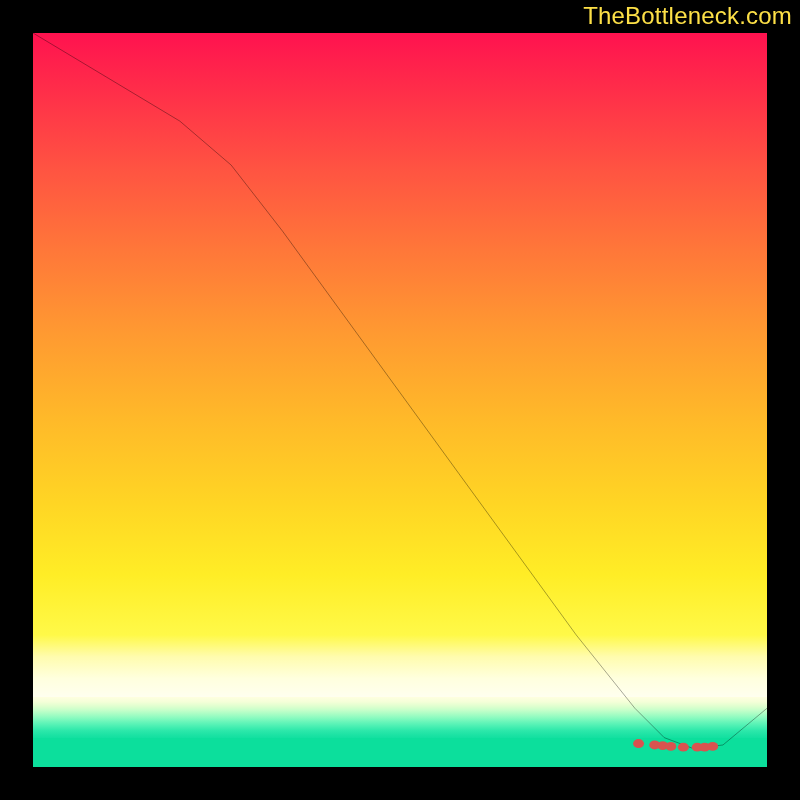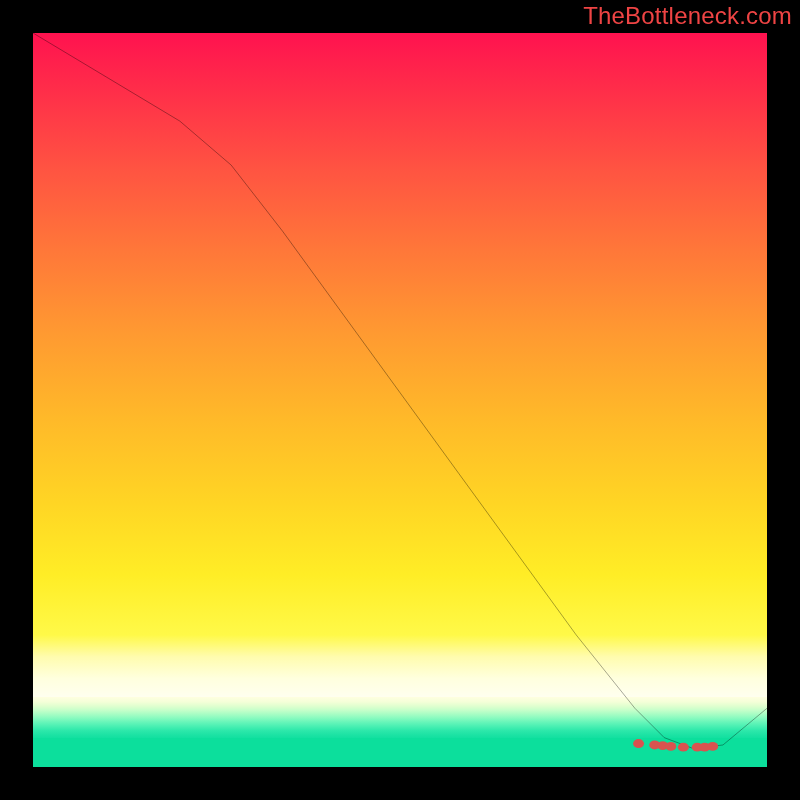--- a/index.html
+++ b/index.html
@@ -21,7 +21,7 @@
     position: absolute;
     top: 2px;
     right: 8px;
-    color: #ef4444;
+    color: #fde047;
     font-size: 24px;
     font-weight: 500;
     letter-spacing: 0.2px;

